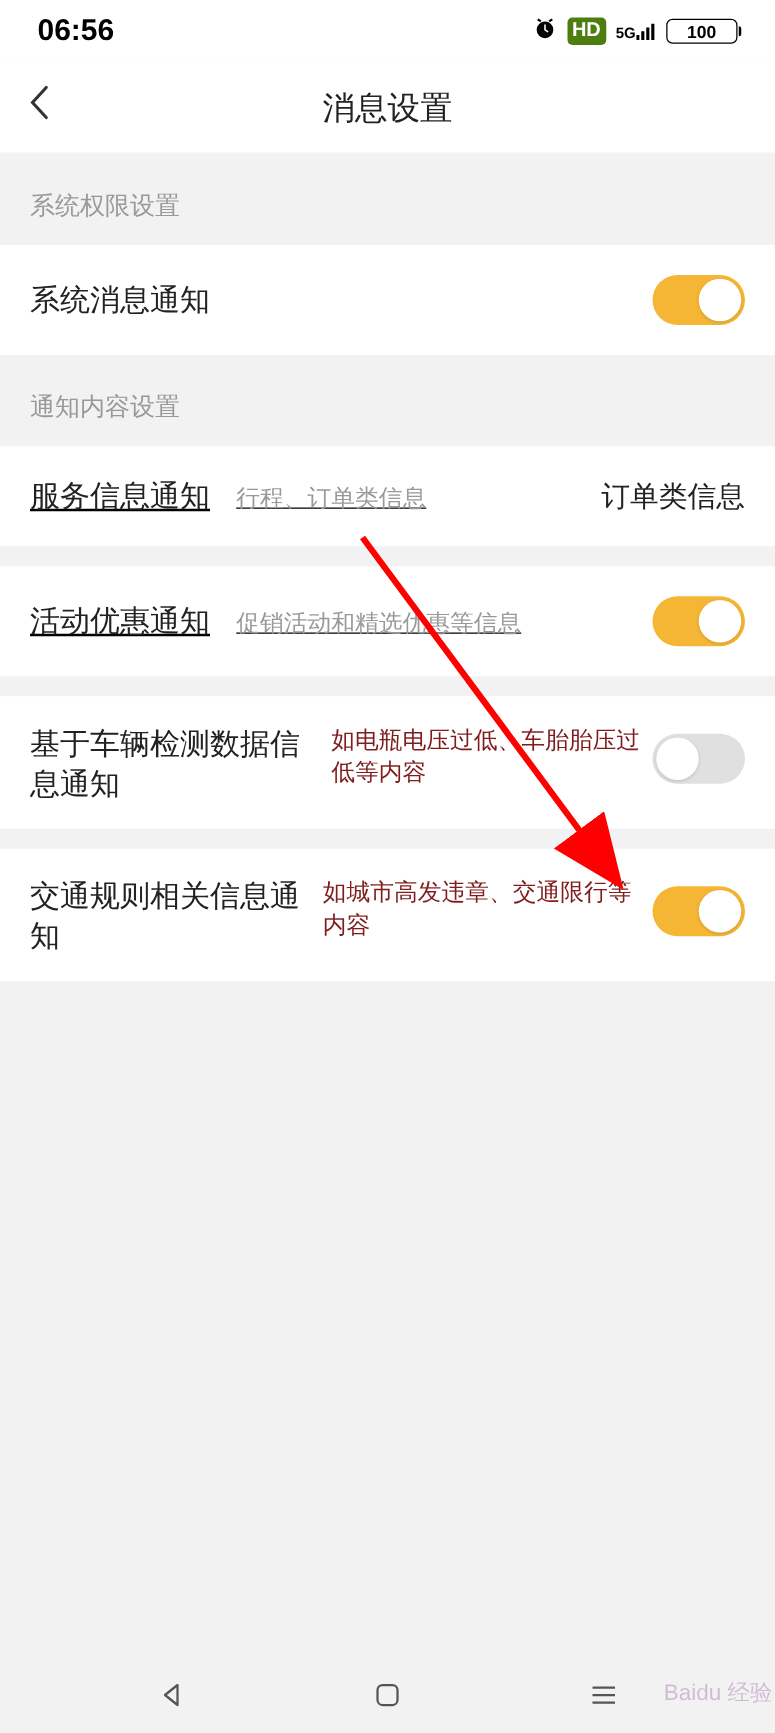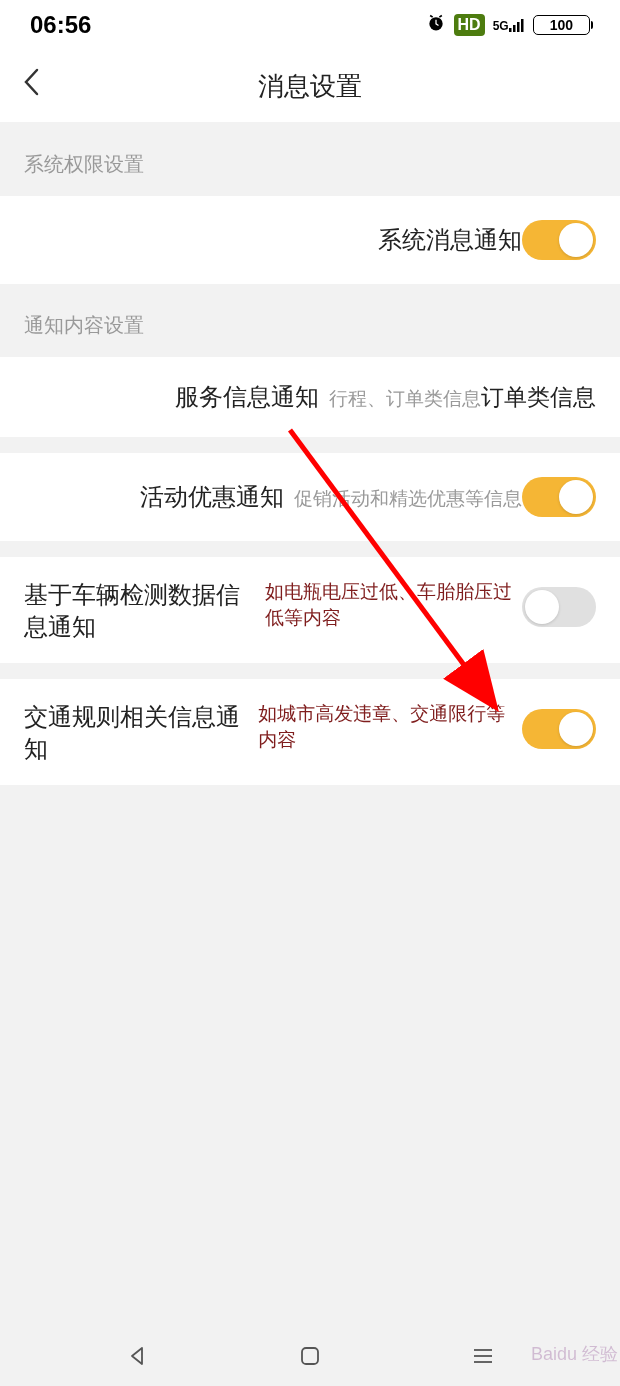--- a/index.html
+++ b/index.html
@@ -98,7 +98,7 @@
       padding: 24px 24px;
       display: flex;
       align-items: center;
-      justify-content: flex-end;
+      justify-content: space-between;
       min-height: 80px;
     }
     .setting-row-multi {

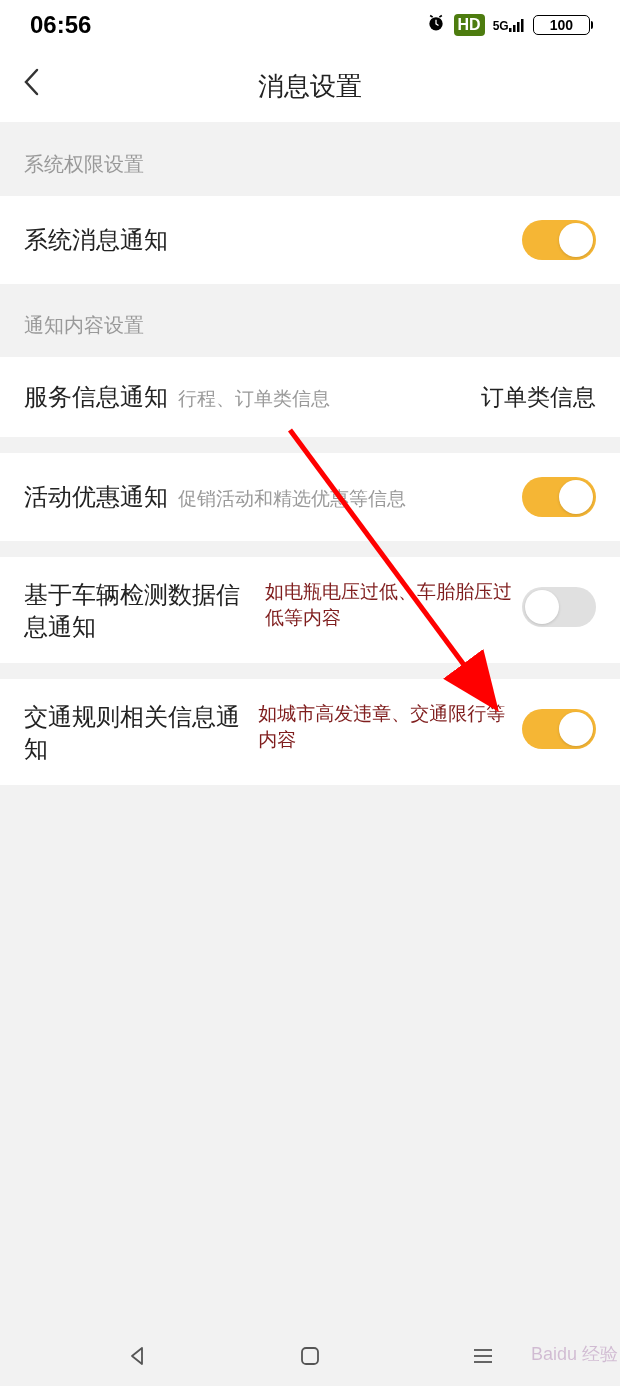--- a/index.html
+++ b/index.html
@@ -112,8 +112,9 @@
     .setting-left {
       display: flex;
       align-items: baseline;
-      gap: 10px;
+      gap: 21px;
       flex-wrap: wrap;
+      text-decoration: underline;
     }
     .setting-left-col {
       display: flex;

